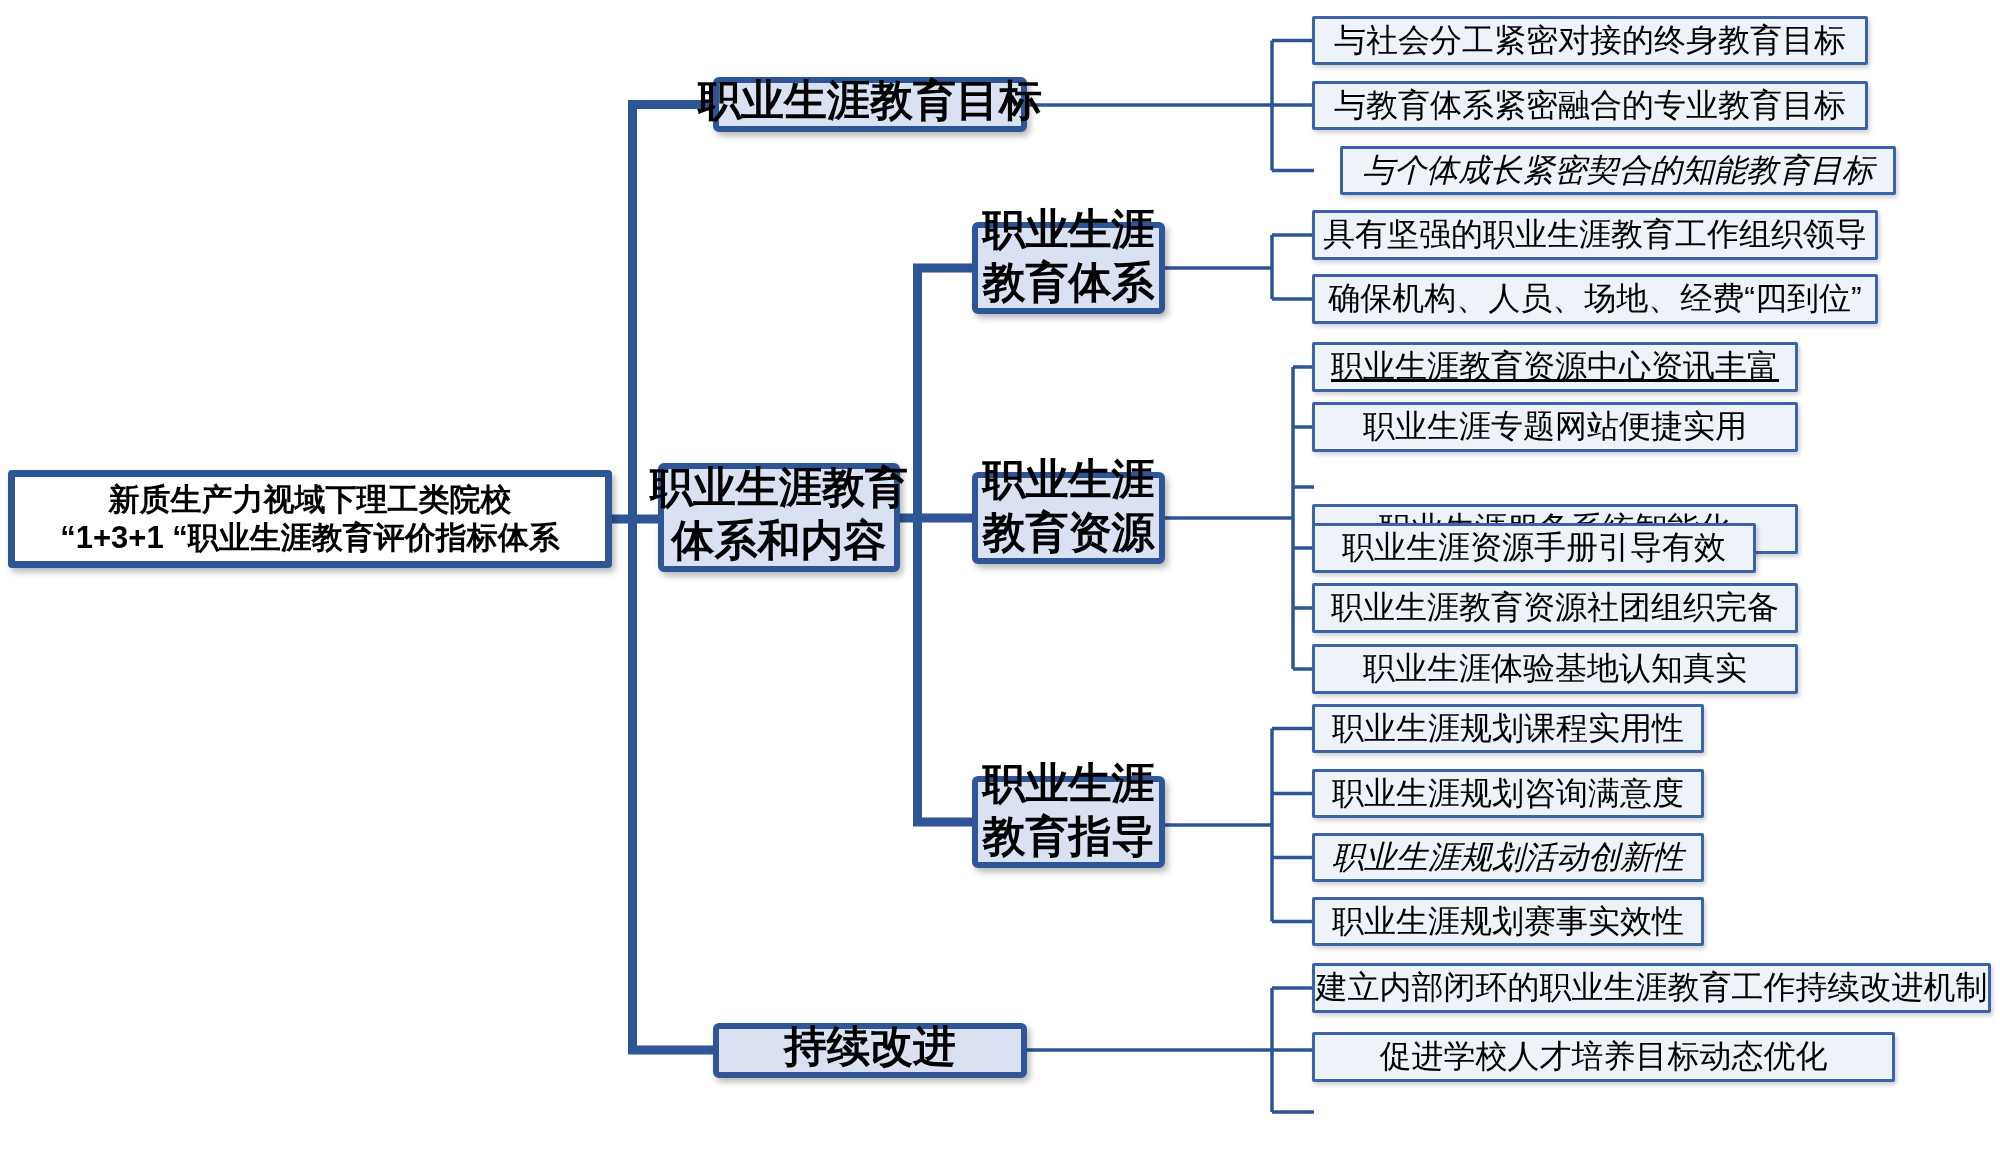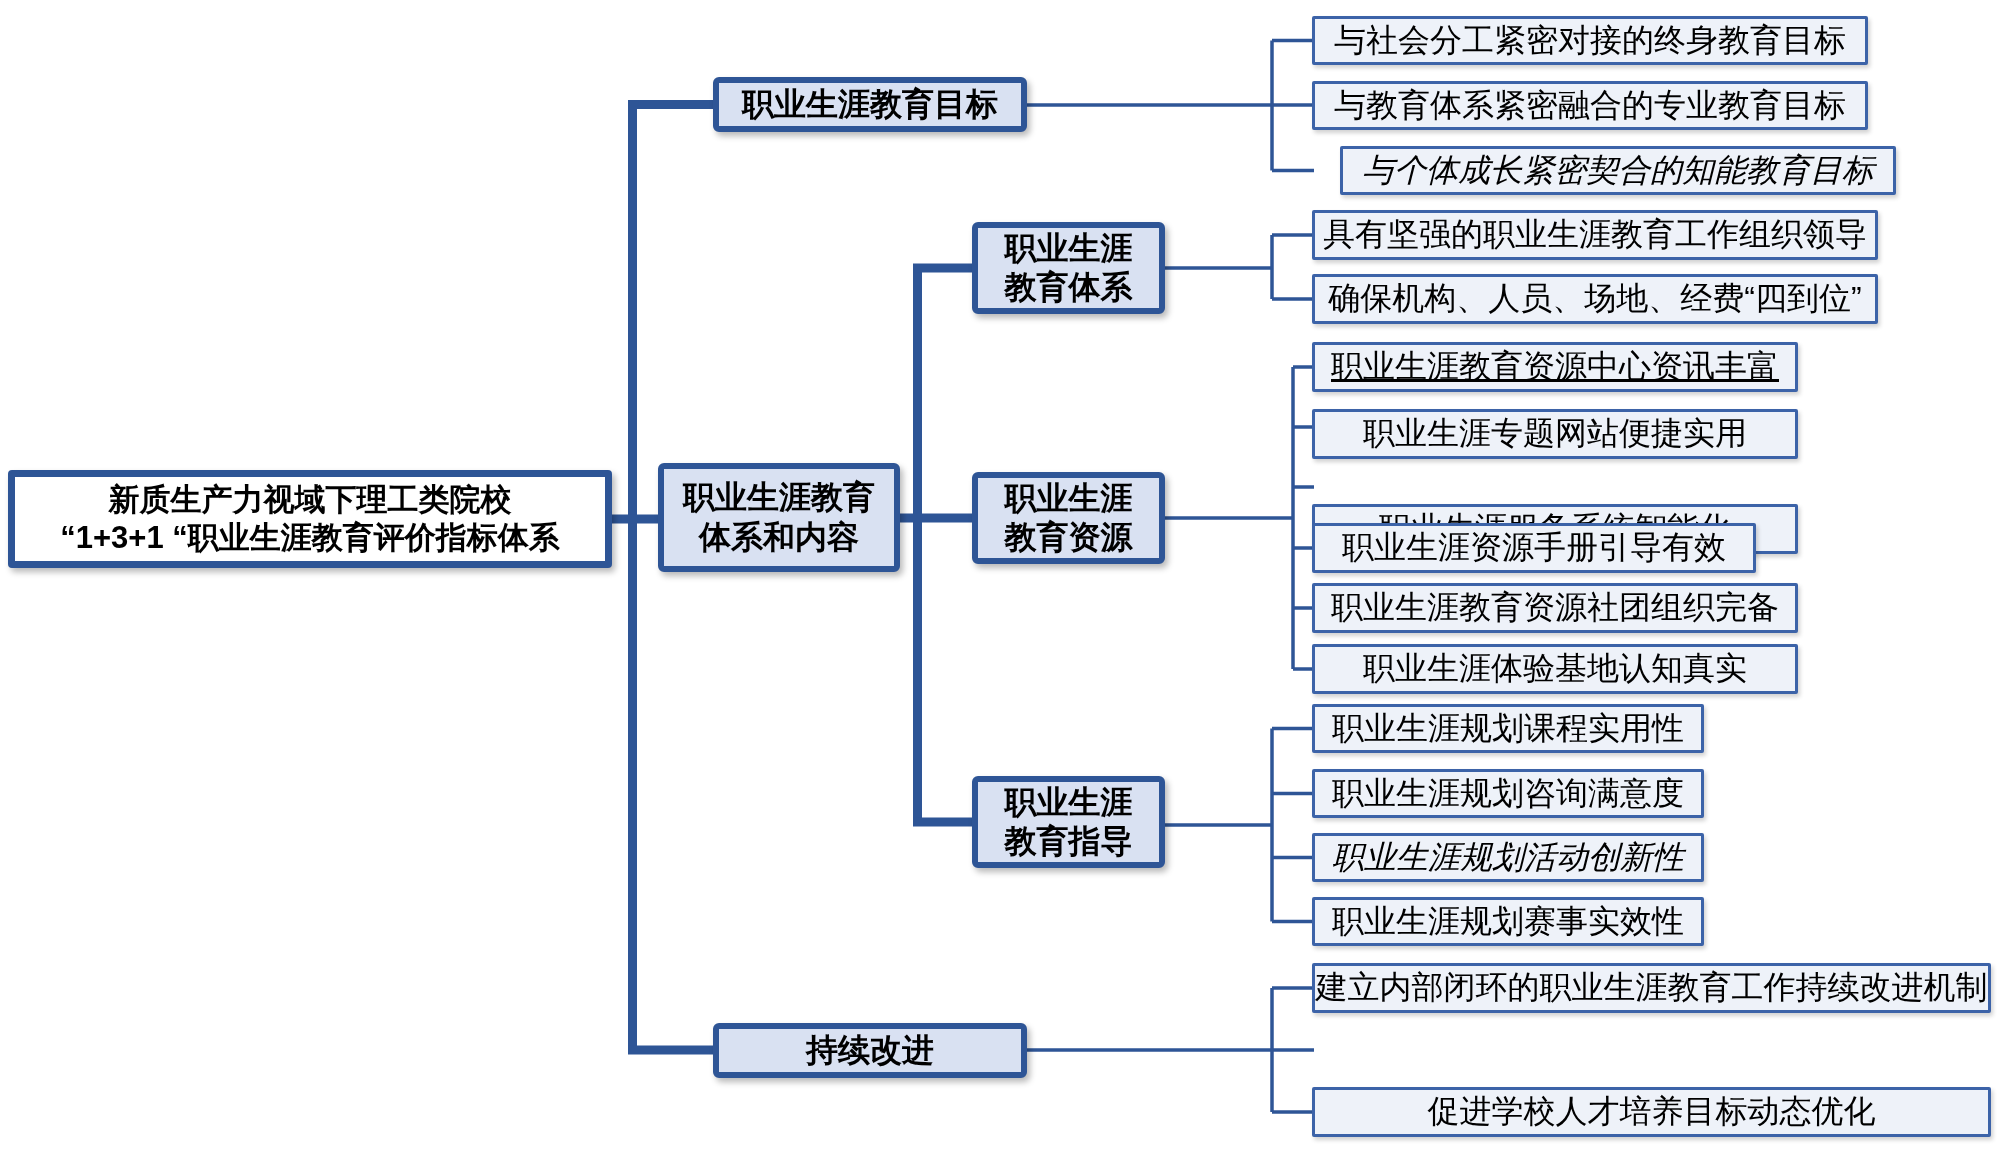--- a/index.html
+++ b/index.html
@@ -25,7 +25,7 @@
   }
   .l1,.l2{
     border:6px solid var(--line);border-radius:6px;background:var(--node-fill);
-    font-weight:bold;font-size:32px;box-shadow:3px 4px 6px rgba(0,0,0,.28);
+    font-weight:bold;font-size:43px;box-shadow:3px 4px 6px rgba(0,0,0,.28);justify-content:flex-end;
   }
   .leaf{
     border:3px solid var(--leaf-border);border-radius:2px;background:var(--leaf-fill);

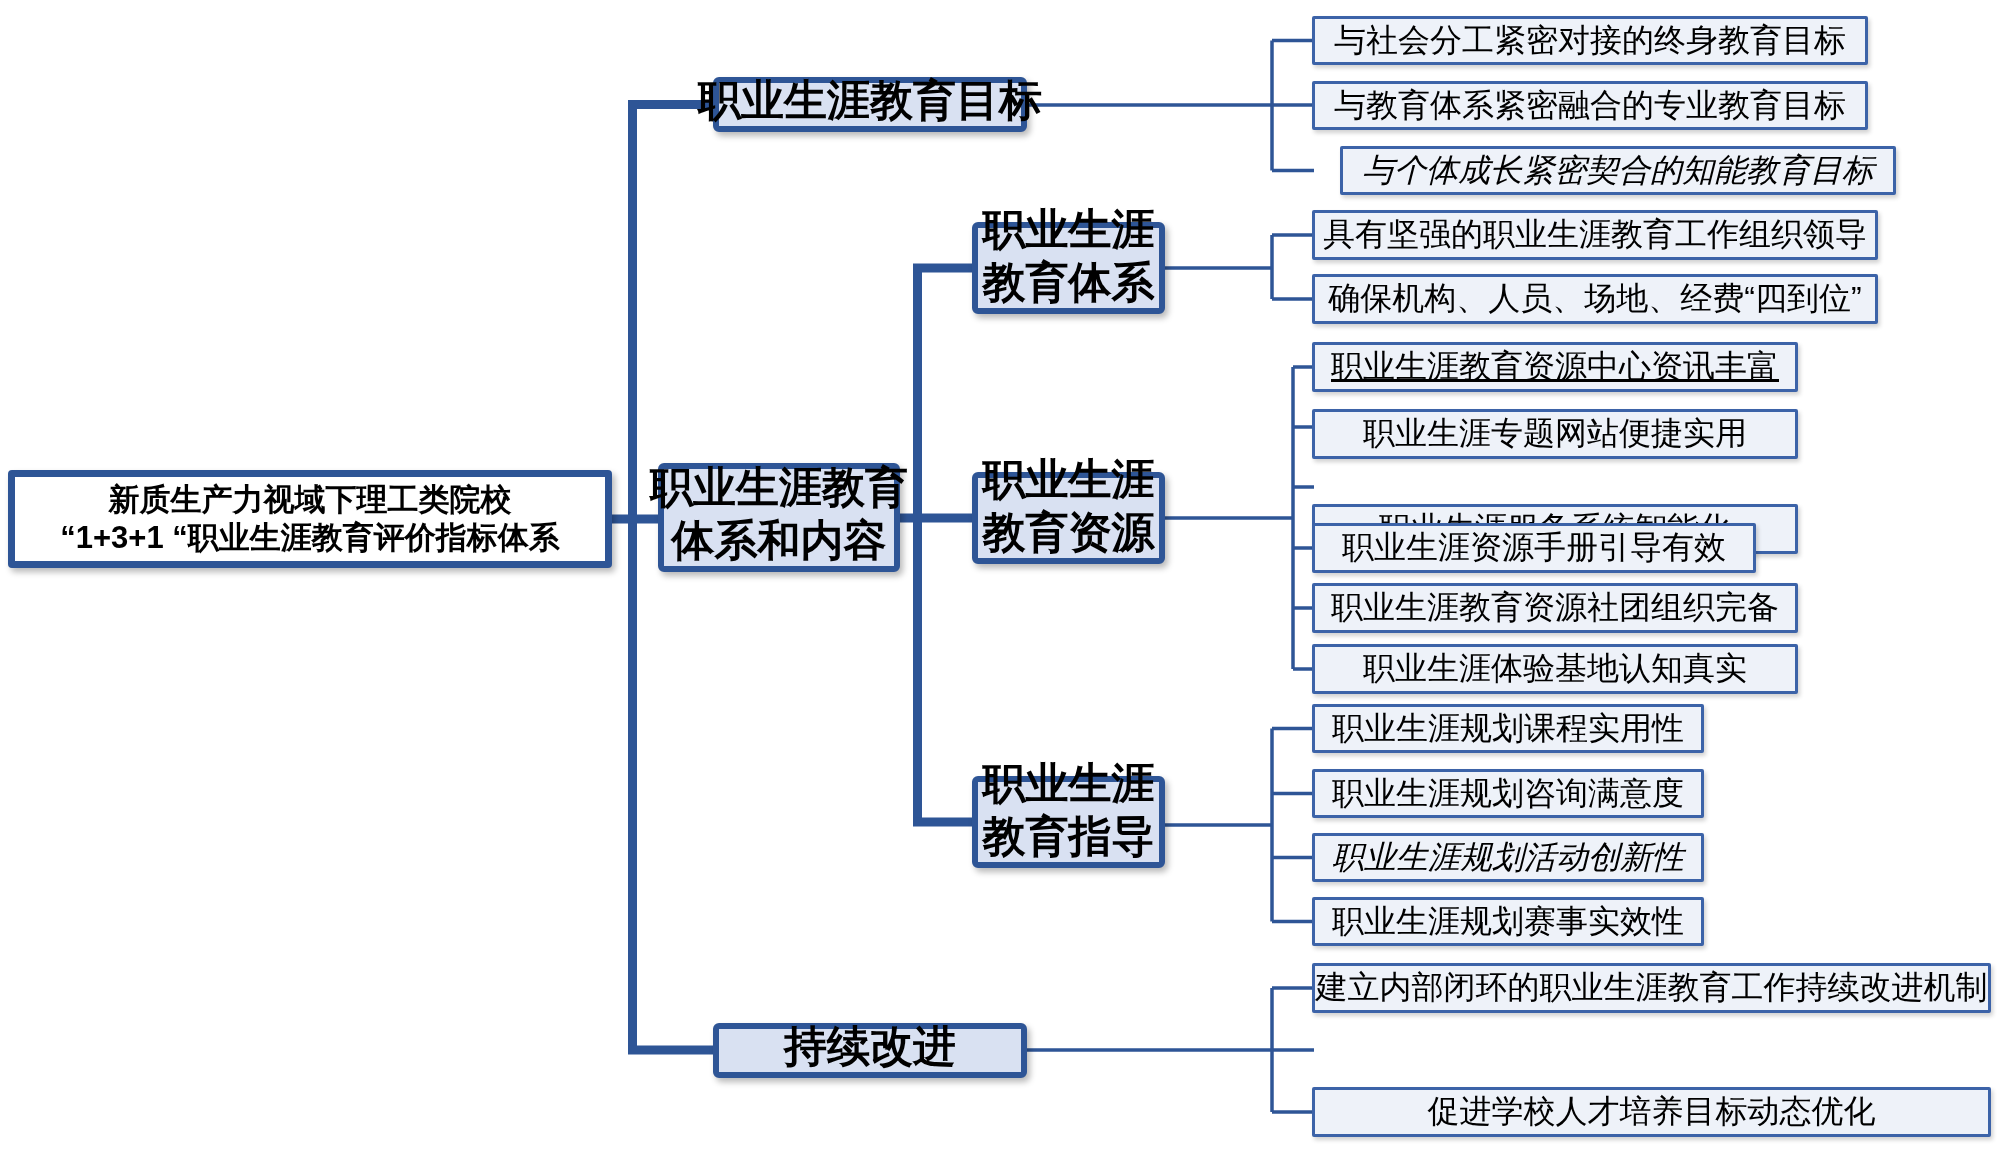--- a/index.html
+++ b/index.html
@@ -125,7 +125,7 @@
   <div class="node leaf" style="left:1312px;top:274px;width:566px;height:50px;">确保机构、人员、场地、经费“四到位”</div>
 
   <div class="node leaf" style="left:1312px;top:342px;width:486px;height:50px;text-decoration:underline;">职业生涯教育资源中心资讯丰富</div>
-  <div class="node leaf" style="left:1312px;top:402px;width:486px;height:50px;margin-top:7px;">职业生涯专题网站便捷实用</div>
+  <div class="node leaf" style="left:1312px;top:402px;width:486px;height:50px;">职业生涯专题网站便捷实用</div>
   <div class="node leaf" style="left:1312px;top:462px;width:486px;height:50px;margin-top:42px;">职业生涯服务系统智能化</div>
   <div class="node leaf" style="left:1312px;top:523px;width:444px;height:50px;">职业生涯资源手册引导有效</div>
   <div class="node leaf" style="left:1312px;top:583px;width:486px;height:50px;">职业生涯教育资源社团组织完备</div>

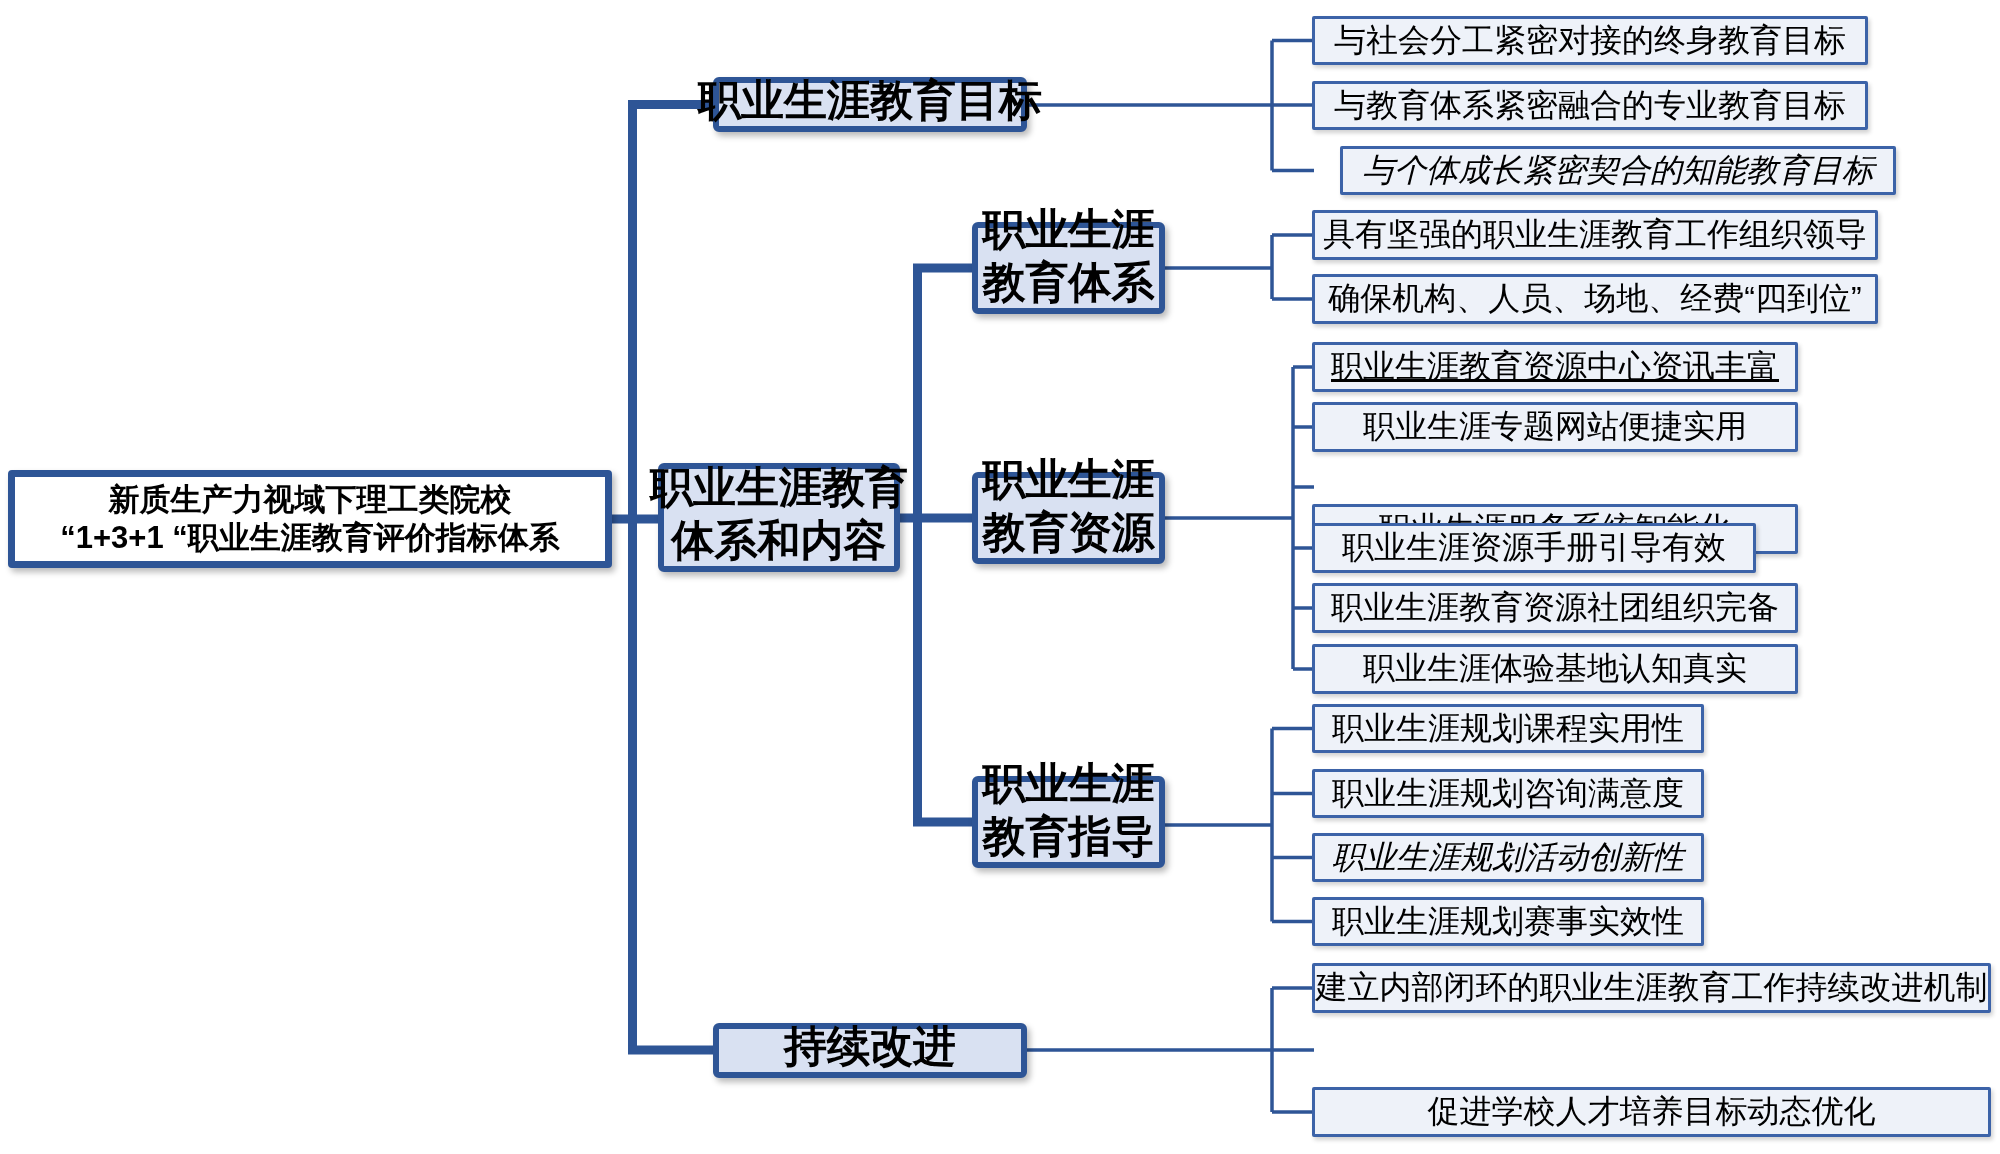--- a/index.html
+++ b/index.html
@@ -137,7 +137,7 @@
   <div class="node leaf" style="left:1312px;top:897px;width:392px;height:49px;">职业生涯规划赛事实效性</div>
 
   <div class="node leaf" style="left:1312px;top:963px;width:679px;height:50px;">建立内部闭环的职业生涯教育工作持续改进机制</div>
-  <div class="node leaf" style="left:1312px;top:1087px;width:679px;height:50px;font-family:Liberation Serif, serif;">促进学校人才培养目标动态优化</div>
+  <div class="node leaf" style="left:1312px;top:1032px;width:583px;height:50px;font-family:Liberation Serif, serif;">促进学校人才培养目标动态优化</div>
 
 </div>
 

